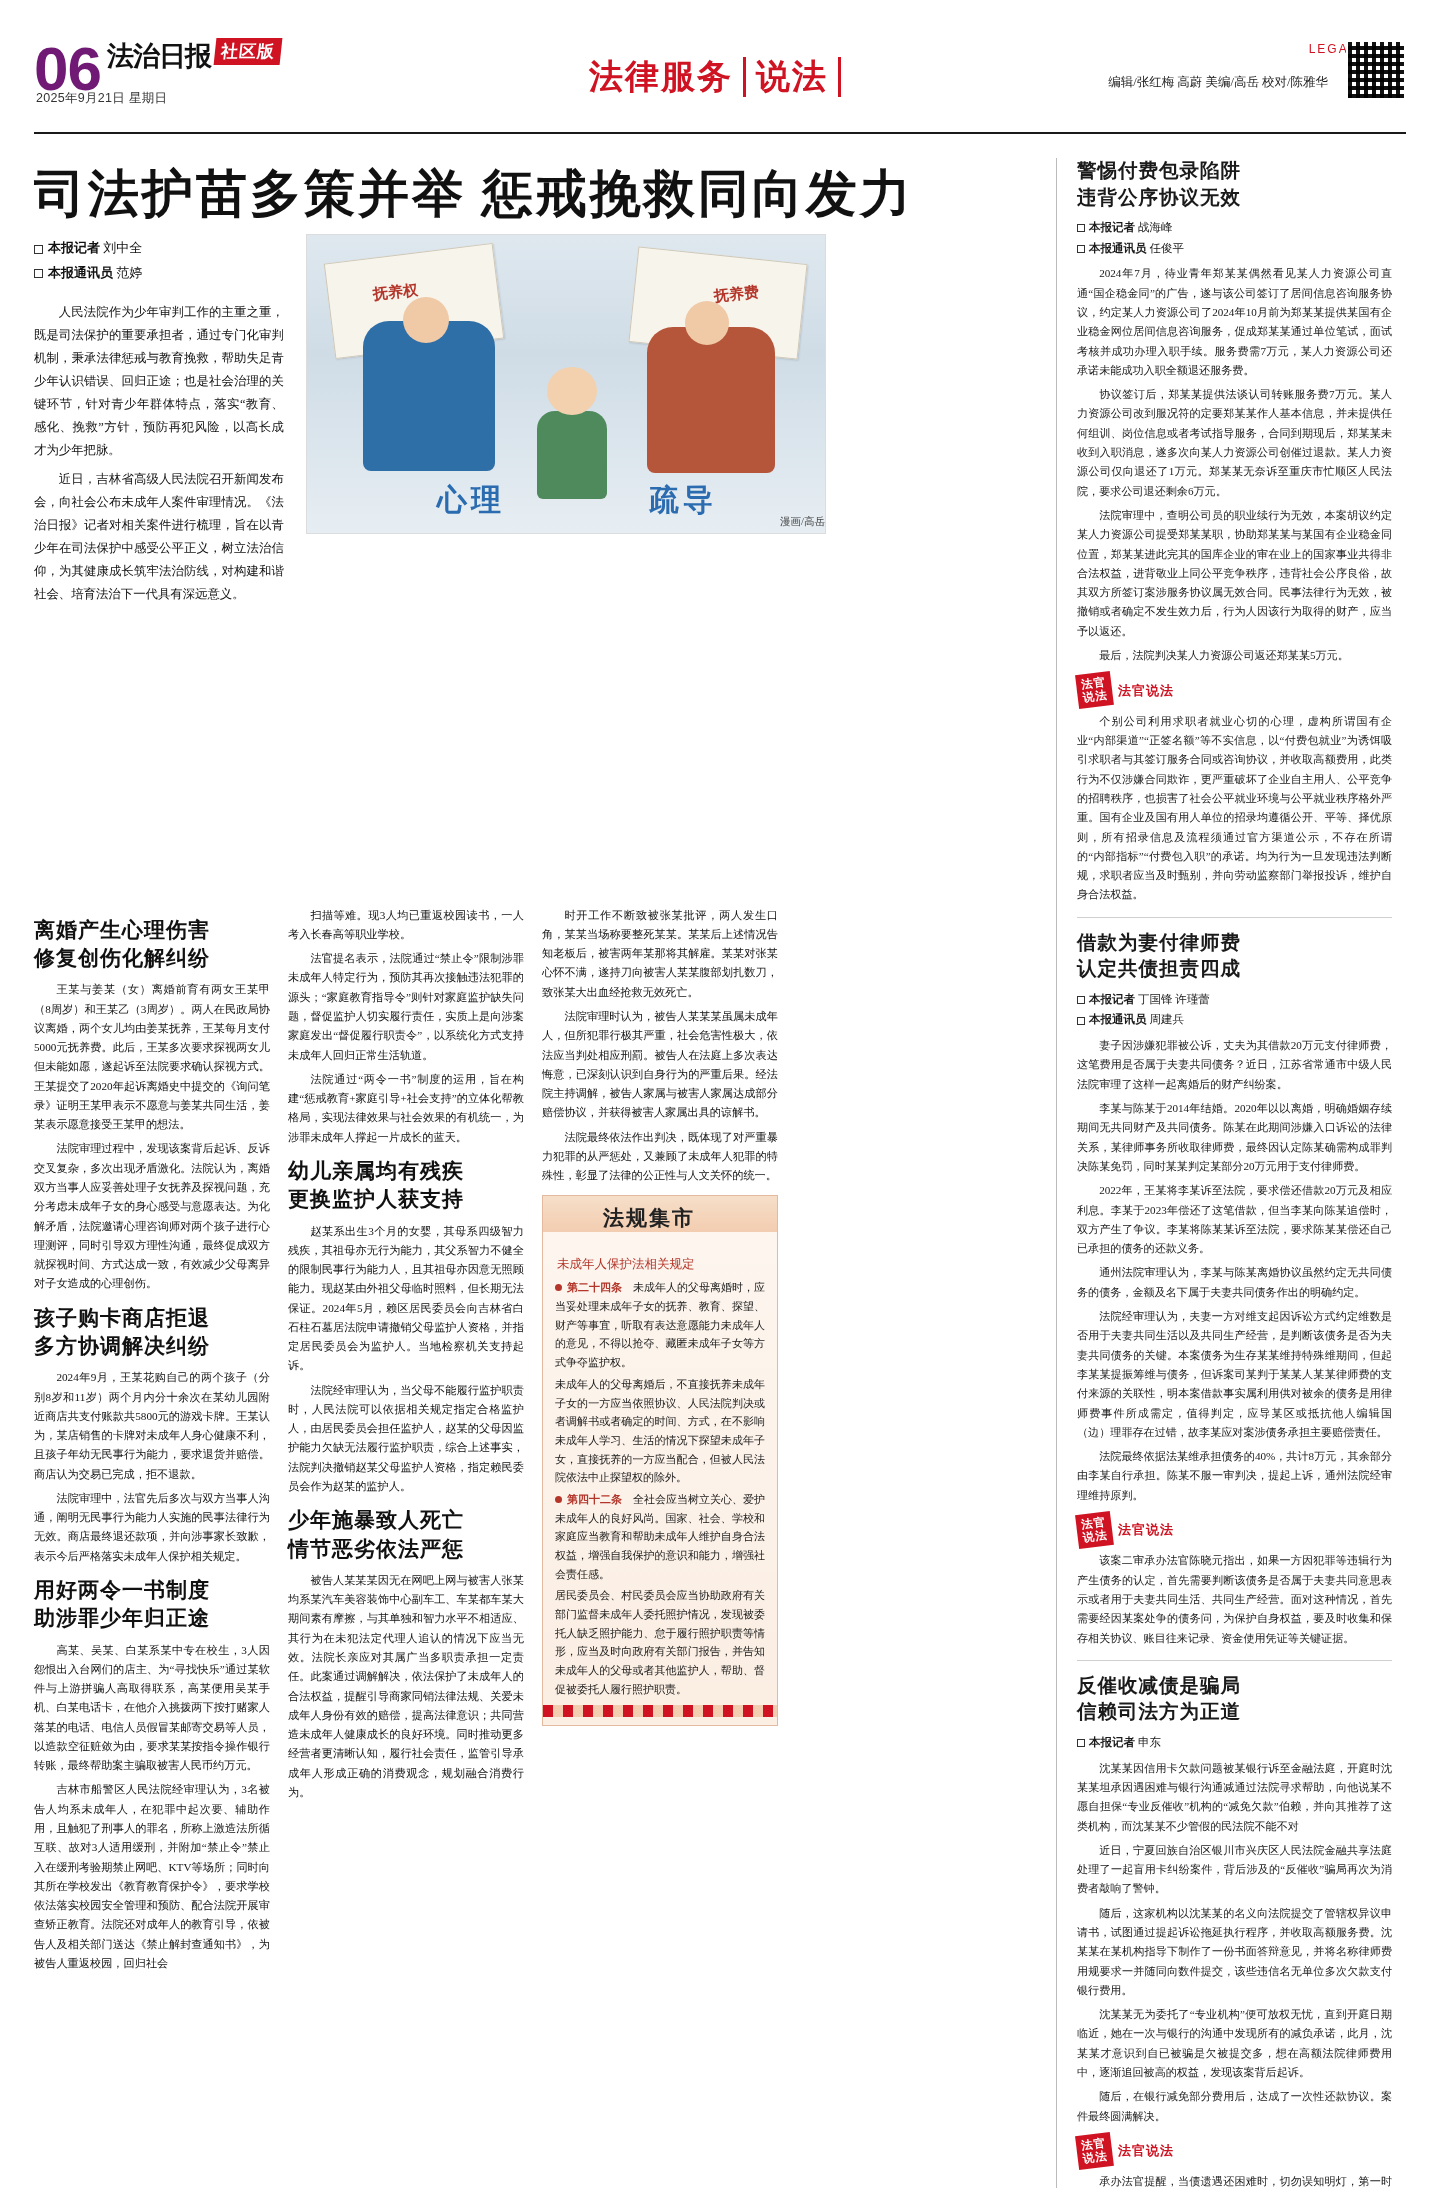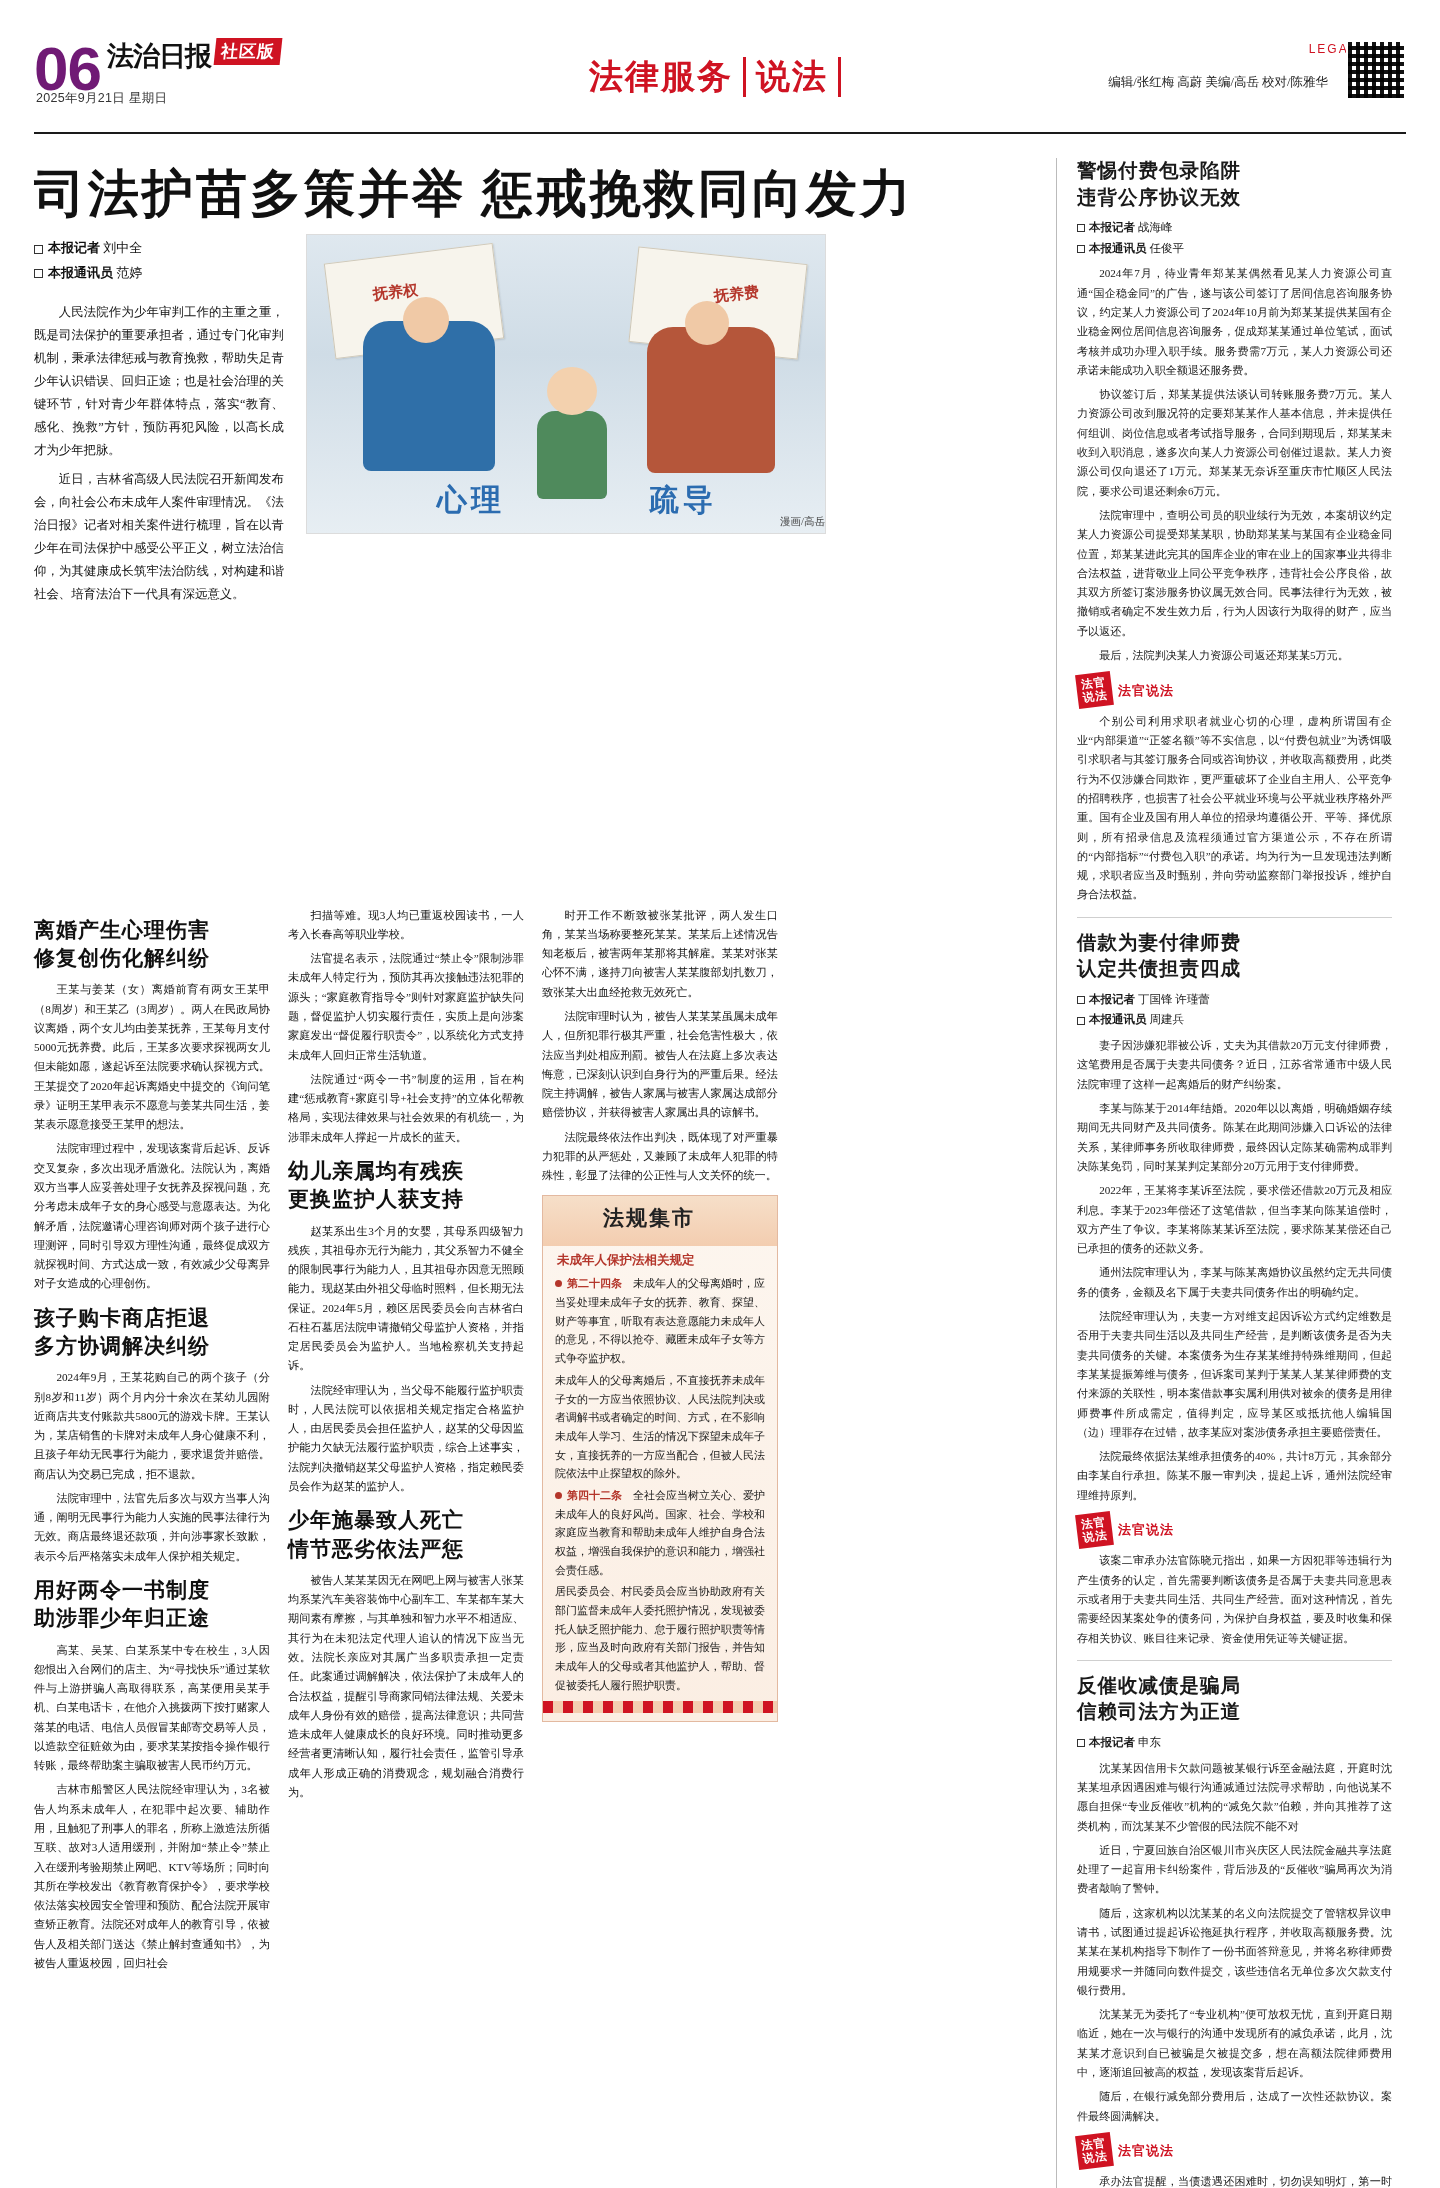--- a/index.html
+++ b/index.html
@@ -75,7 +75,7 @@
 
   
   .fgjs { margin-top:10px; border:1px solid #e3b9a0; background:linear-gradient(180deg,#fdf6ef,#fbeee3); position:relative; padding:0 0 8px 0; }
-  .fgjs-top { height:50px; background:linear-gradient(180deg,#f6dfc9,#f3cdb0); position:relative; overflow:hidden; }
+  .fgjs-top { height:36px; background:linear-gradient(180deg,#f6dfc9,#f3cdb0); position:relative; overflow:hidden; }
   .fgjs-title { position:absolute; left:60px; top:8px; font-size:21px; font-weight:bold; color:#222; letter-spacing:2px; }
   .fgjs-sub { font-size:12.5px; font-weight:bold; color:#b4362b; padding:6px 12px 2px 14px; }
   .fgjs-body { font-size:11px; line-height:1.7; padding:0 12px; text-align:justify; }

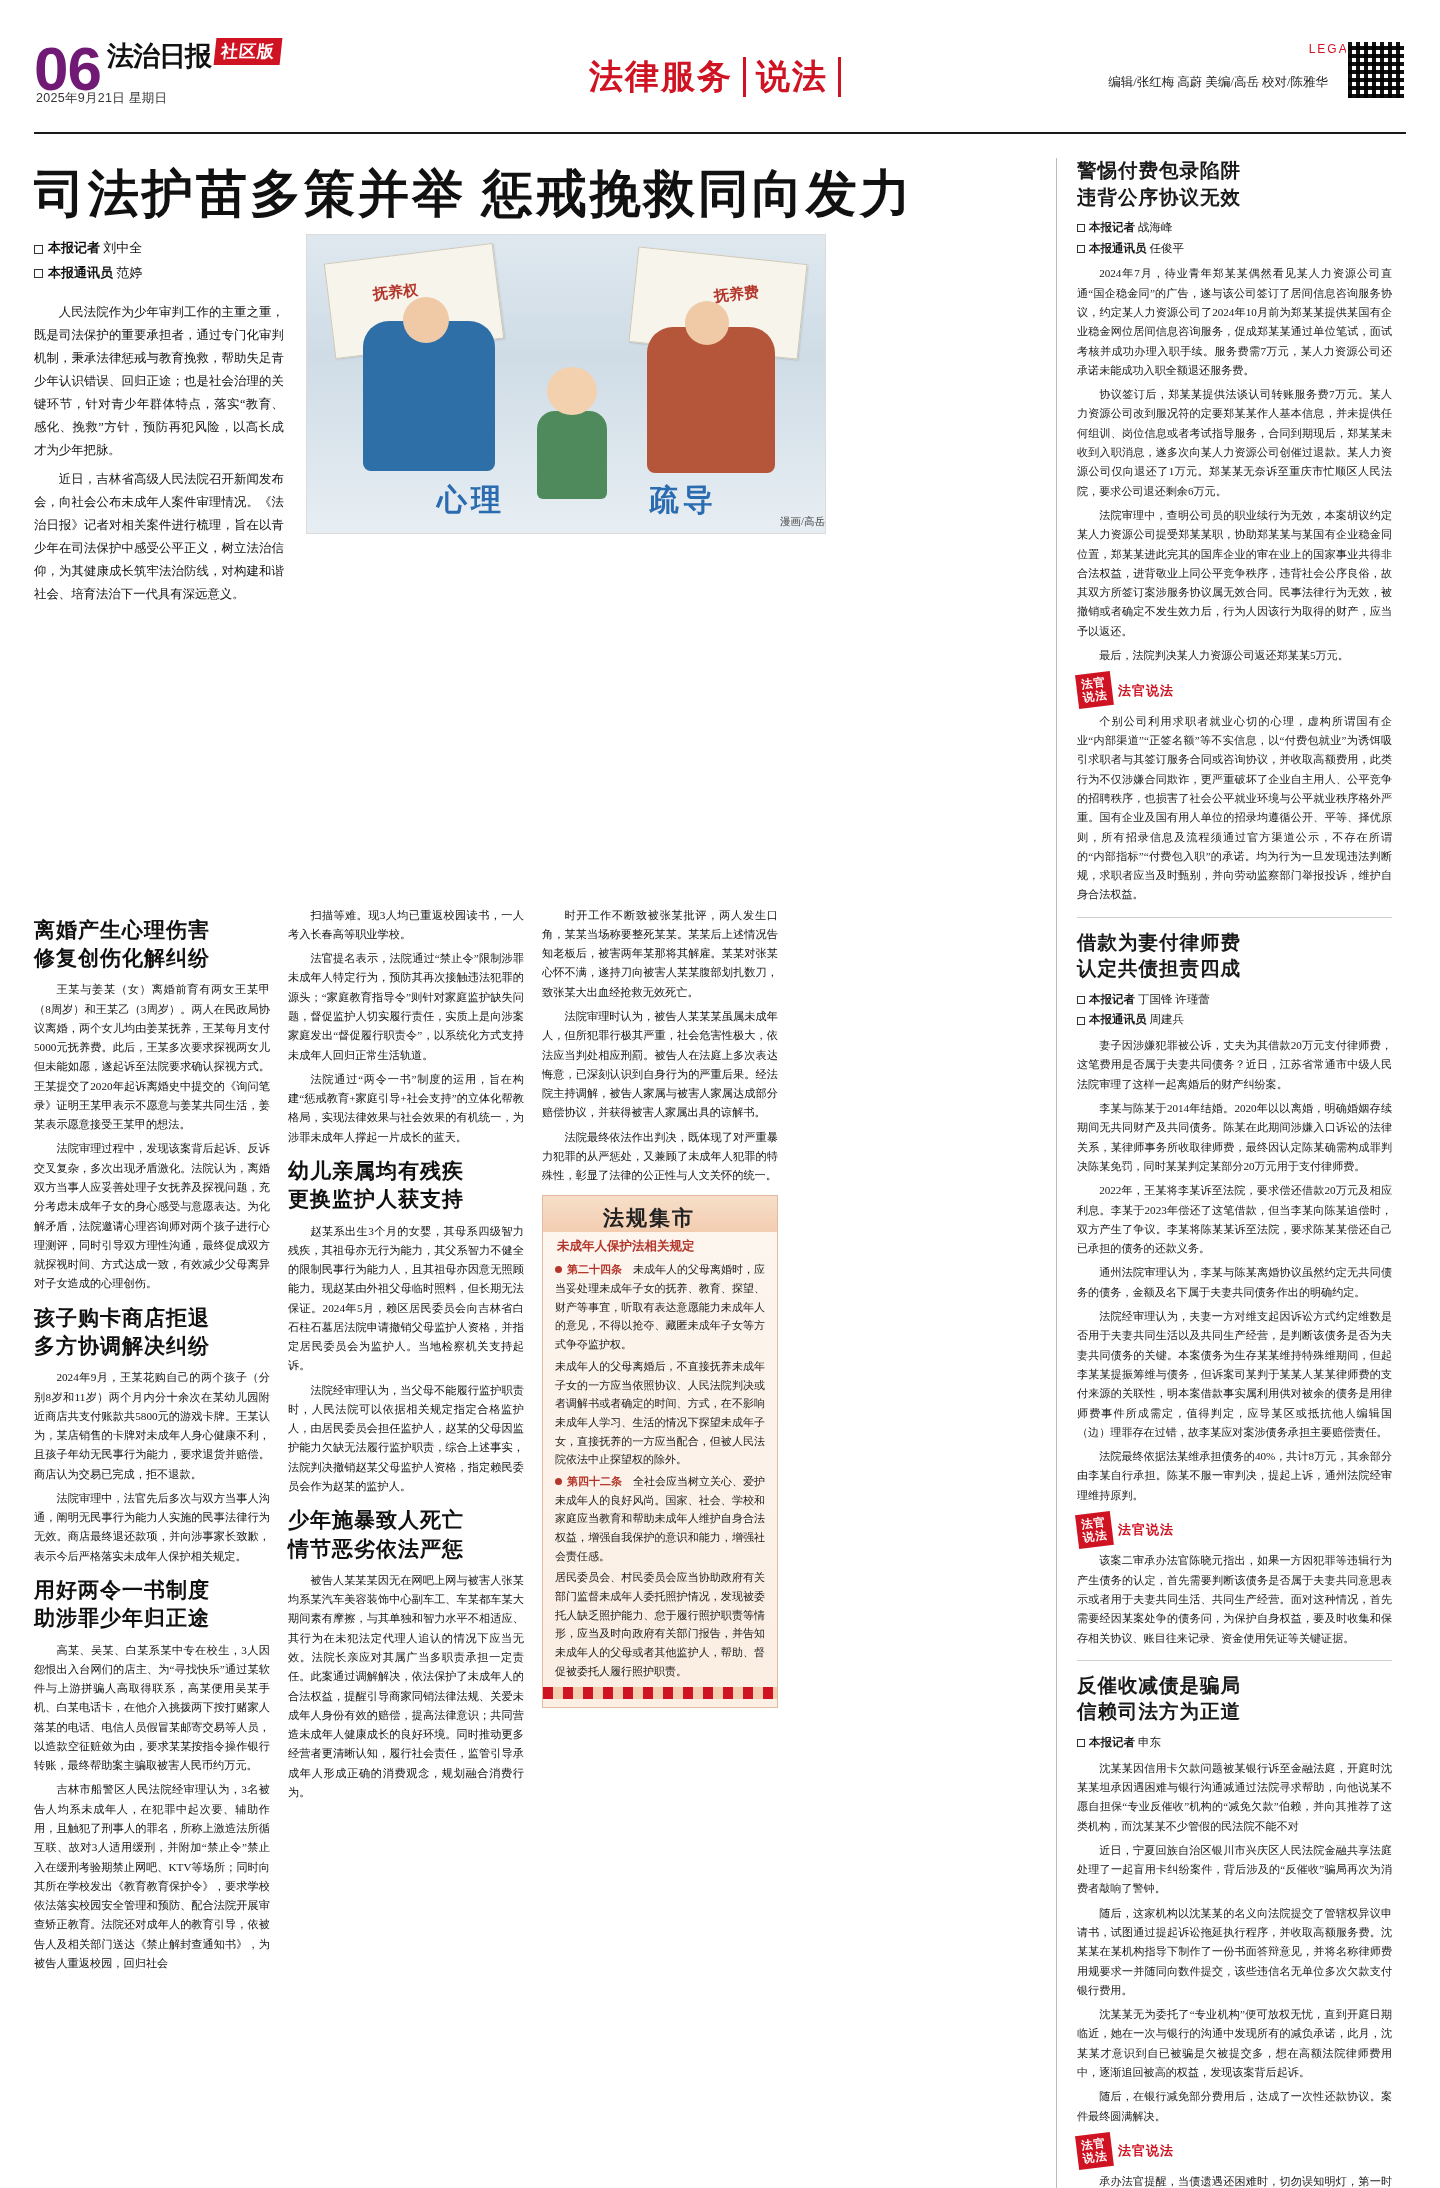--- a/index.html
+++ b/index.html
@@ -77,7 +77,7 @@
   .fgjs { margin-top:10px; border:1px solid #e3b9a0; background:linear-gradient(180deg,#fdf6ef,#fbeee3); position:relative; padding:0 0 8px 0; }
   .fgjs-top { height:36px; background:linear-gradient(180deg,#f6dfc9,#f3cdb0); position:relative; overflow:hidden; }
   .fgjs-title { position:absolute; left:60px; top:8px; font-size:21px; font-weight:bold; color:#222; letter-spacing:2px; }
-  .fgjs-sub { font-size:12.5px; font-weight:bold; color:#b4362b; padding:6px 12px 2px 14px; }
+  .fgjs-sub { font-size:12.5px; font-weight:normal; color:#b4362b; padding:24px 12px 2px 14px; }
   .fgjs-body { font-size:11px; line-height:1.7; padding:0 12px; text-align:justify; }
   .fgjs-body .art { font-weight:bold; color:#b4362b; }
   .fgjs-body p { margin:3px 0; }

